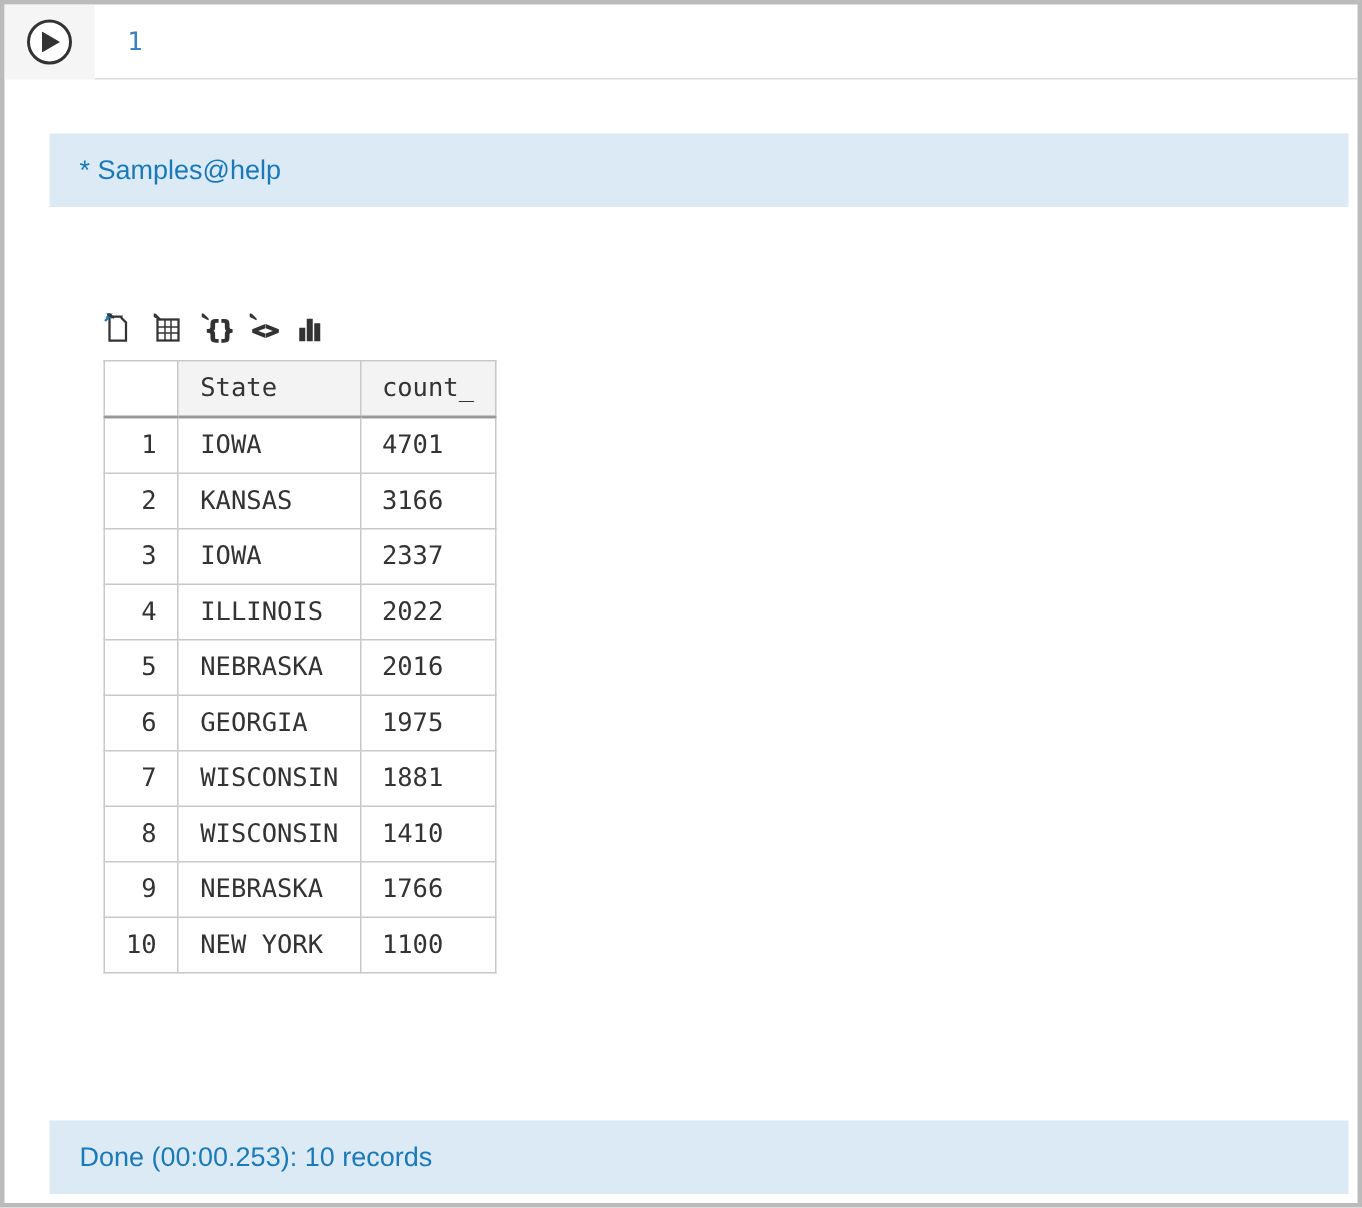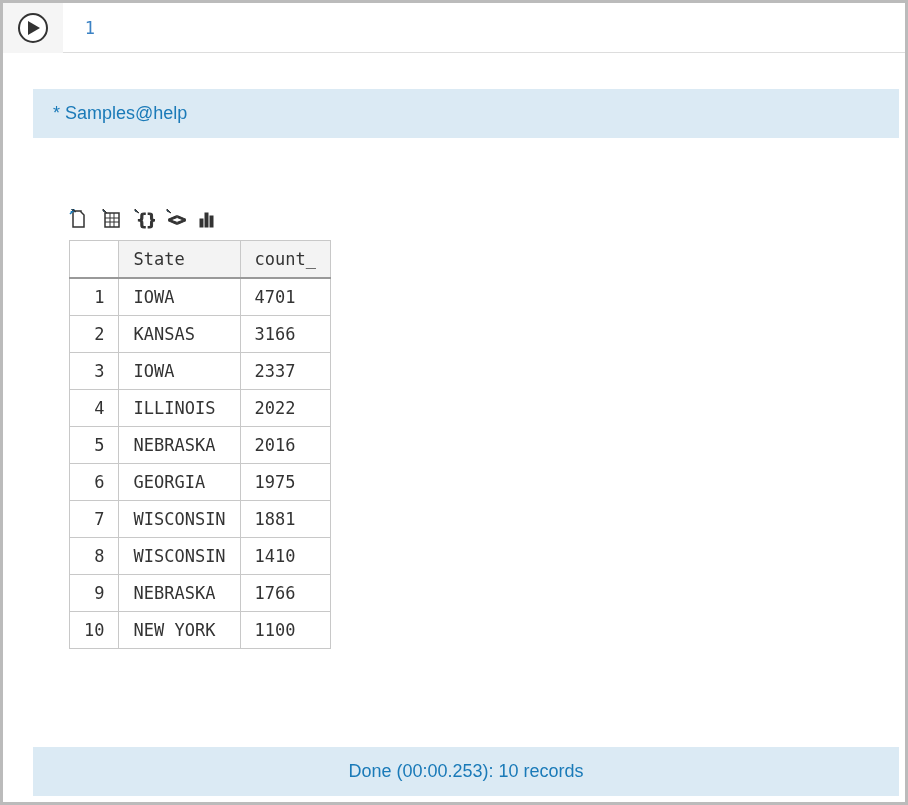--- a/index.html
+++ b/index.html
@@ -130,7 +130,6 @@
       bottom: 6px;
       left: 30px;
       right: 6px;
-      text-align: center;
     }
   </style>
 </head>

